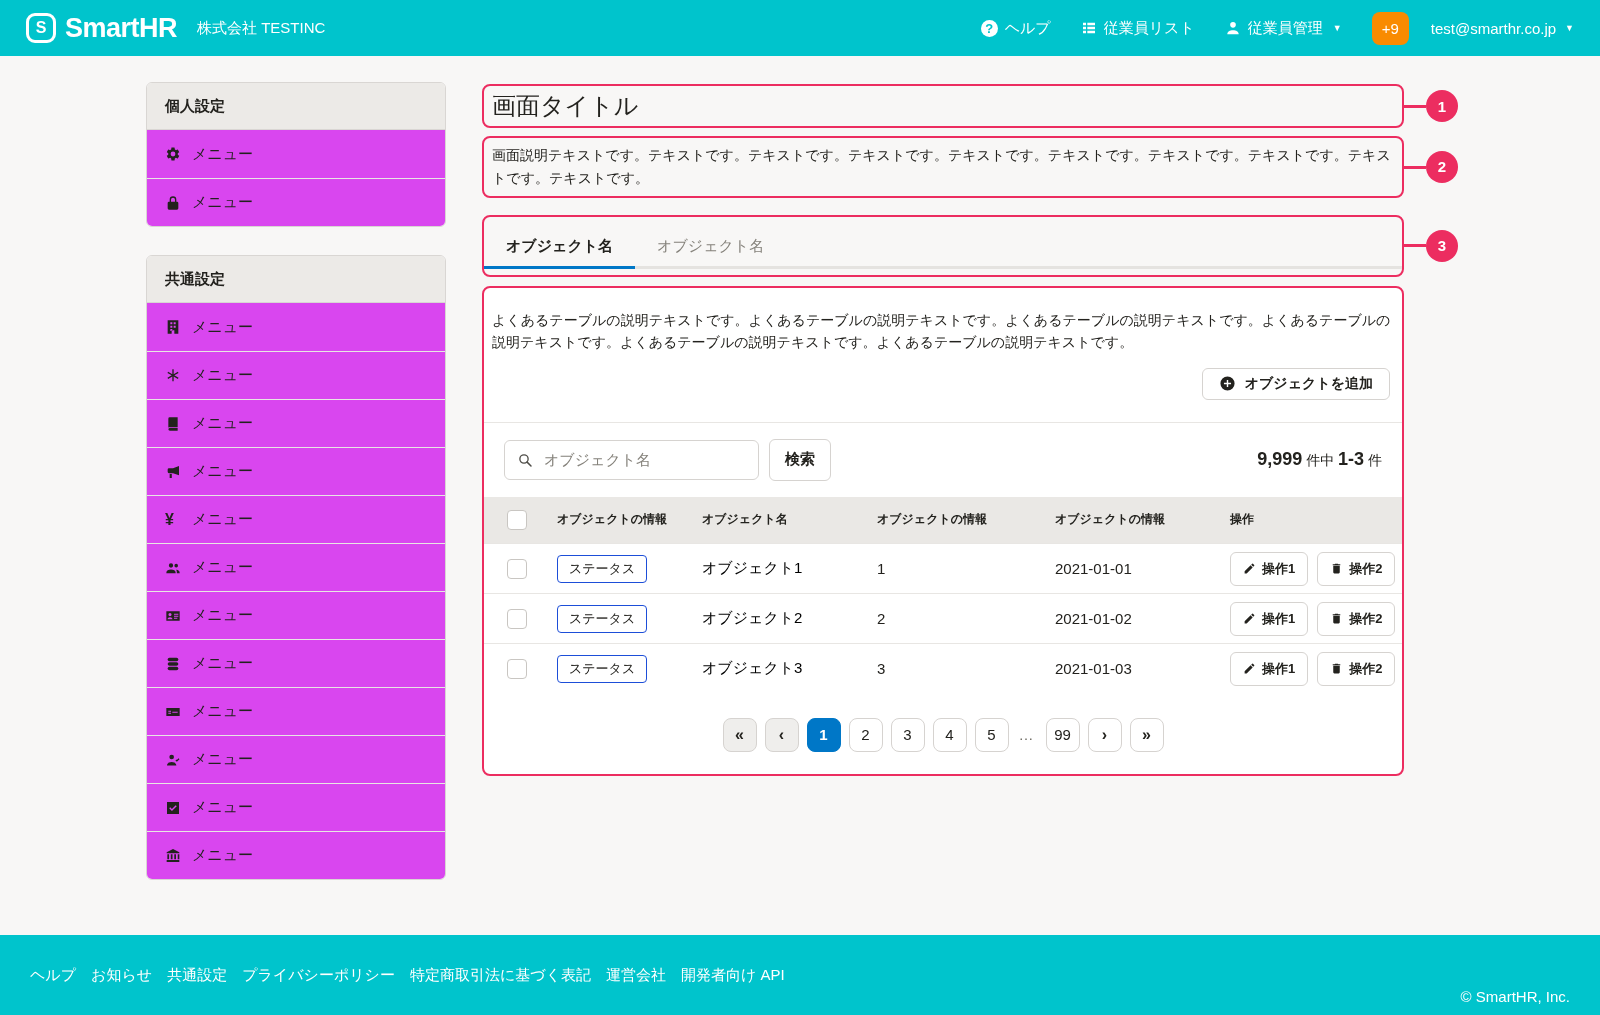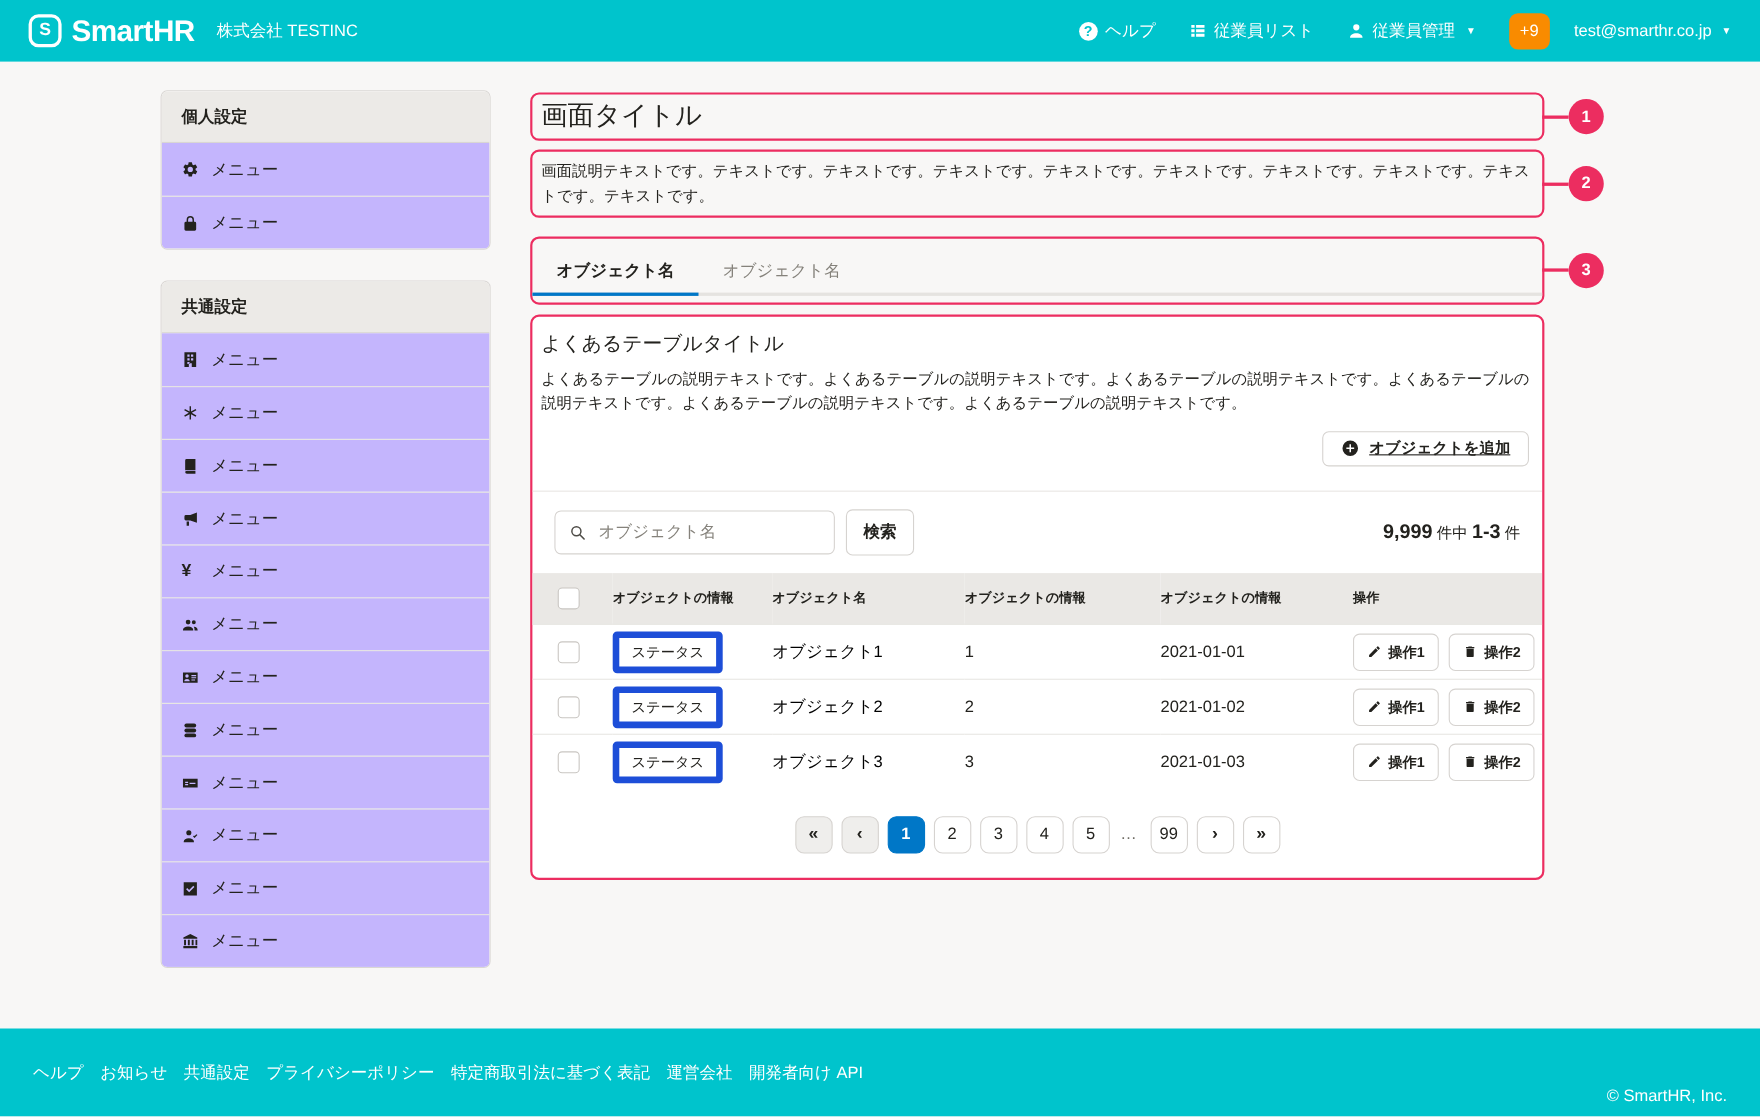--- a/index.html
+++ b/index.html
@@ -51,7 +51,7 @@
   }
   .side-item {
     height:48px; display:flex; align-items:center; gap:11px; padding:0 18px;
-    font-size:15px; background:#c4b5fd; cursor:pointer;
+    font-size:15px; background:#d946ef; cursor:pointer;
   }
   .side-item + .side-item { border-top:1px solid #e8e6e3; }
   .side-item .icon { width:16px; color:#23221e; }

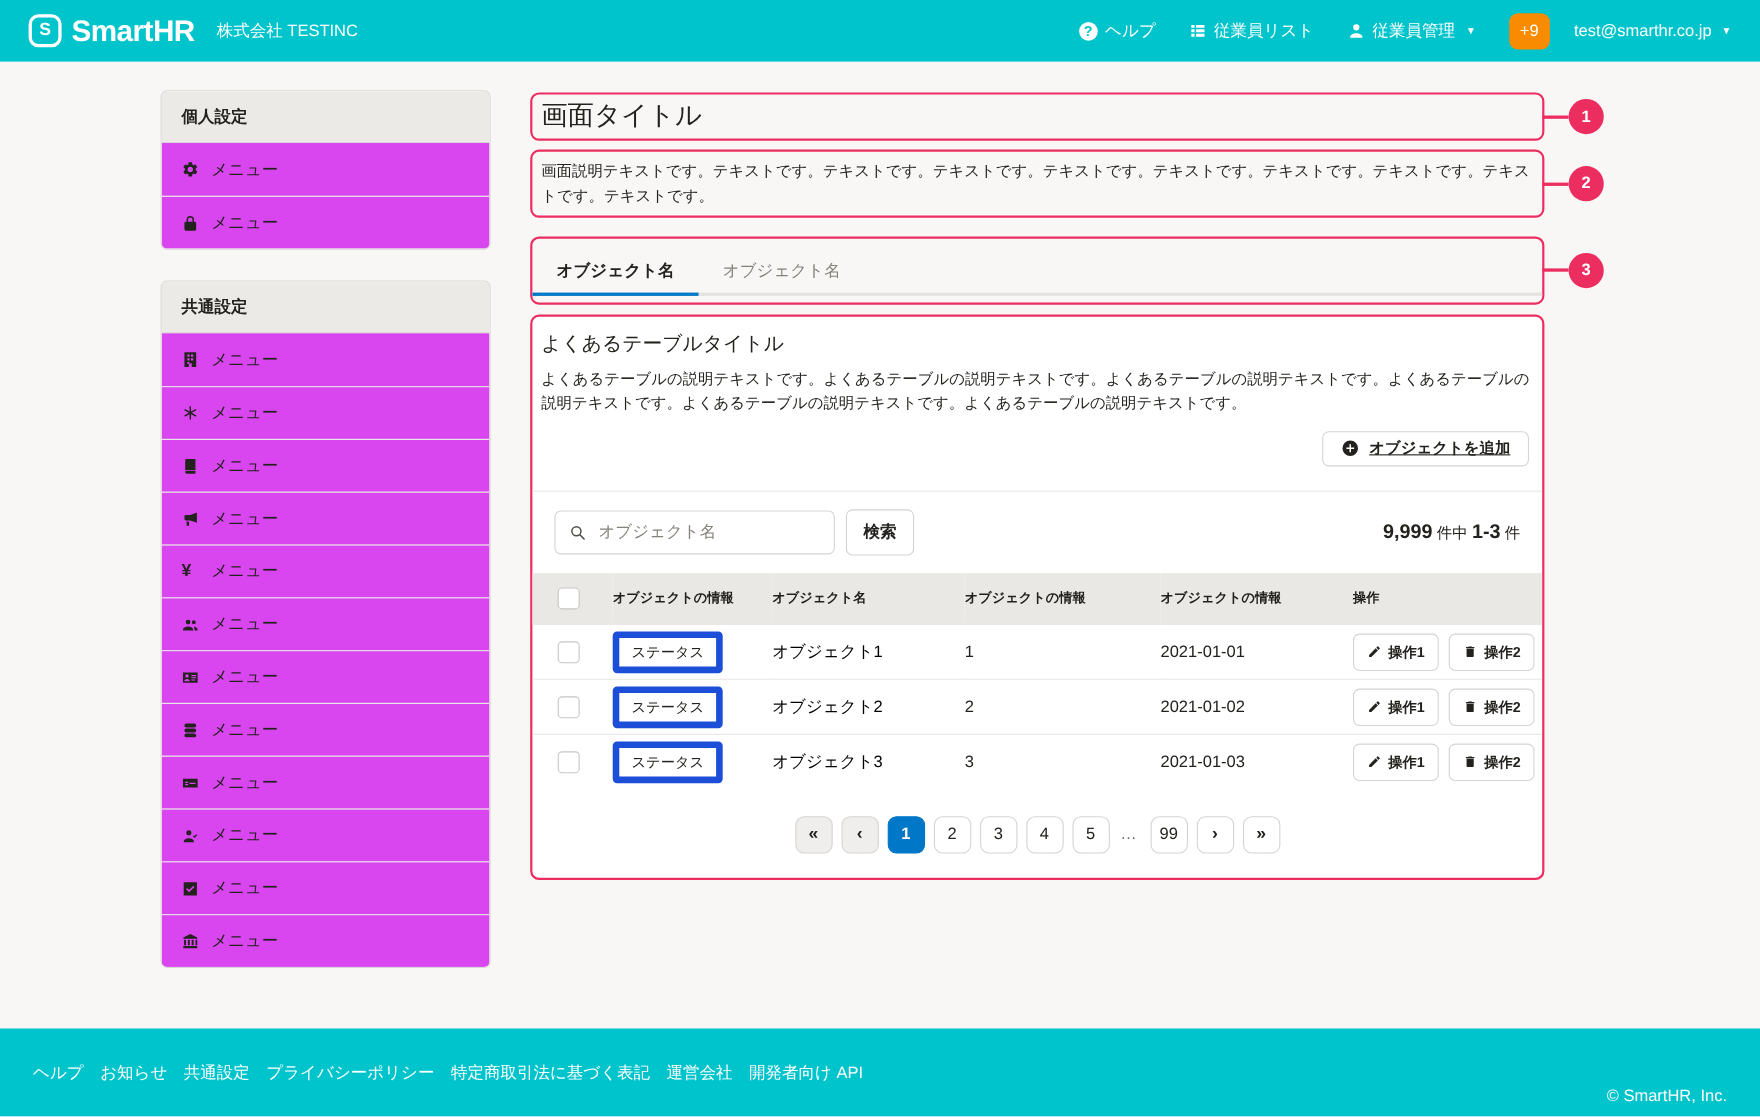--- a/index.html
+++ b/index.html
@@ -322,7 +322,6 @@
     <section class="anno box-table">
 
       <div class="card-head">
-        <div class="card-title">よくあるテーブルタイトル</div>
         <div class="card-desc">よくあるテーブルの説明テキストです。よくあるテーブルの説明テキストです。よくあるテーブルの説明テキストです。よくあるテーブルの説明テキストです。よくあるテーブルの説明テキストです。よくあるテーブルの説明テキストです。</div>
         <div class="add-row">
           <button class="btn btn-add">

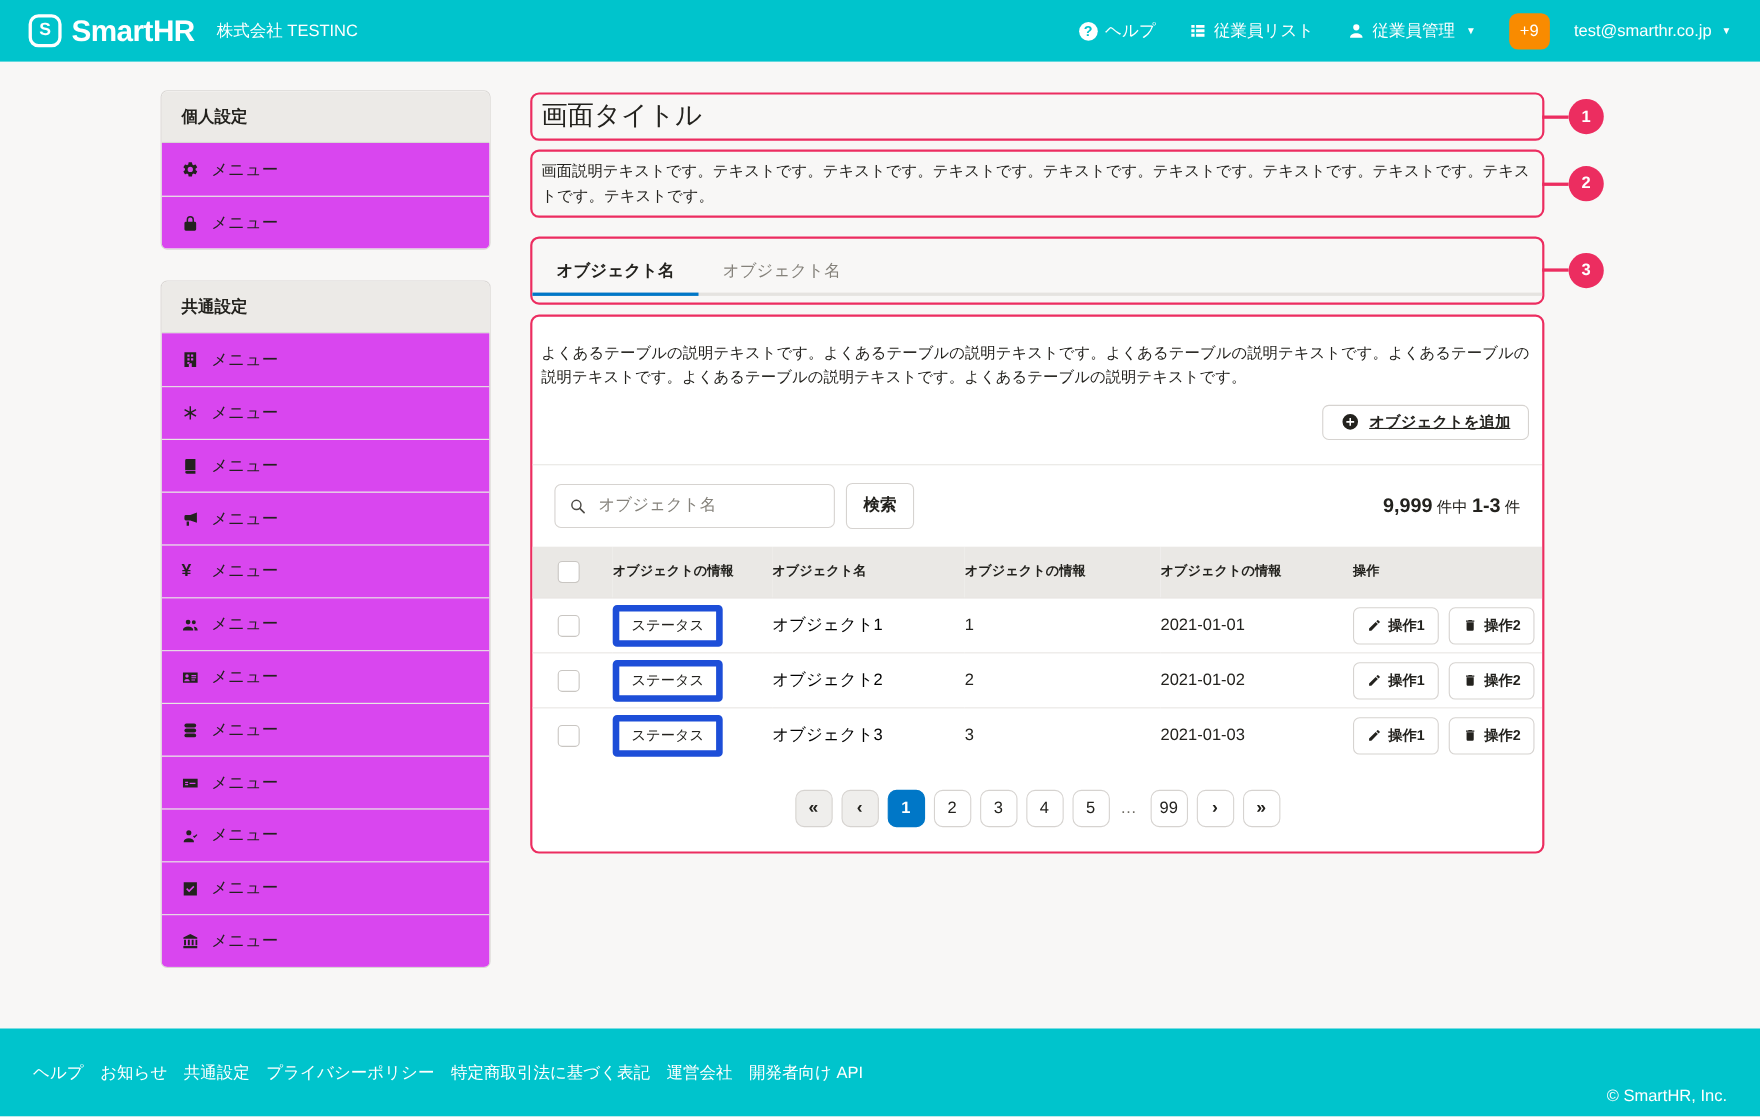--- a/index.html
+++ b/index.html
@@ -87,7 +87,7 @@
   .add-row { display:flex; justify-content:flex-end; padding:14px 4px 0; }
   .btn { background:#fff; border:1px solid #d6d3d0; border-radius:6px; cursor:pointer;
          font-family:inherit; color:#23221e; display:inline-flex; align-items:center; justify-content:center; }
-  .btn-add { height:32px; padding:0 16px; gap:9px; font-weight:bold; font-size:14px;text-decoration:underline; }
+  .btn-add { height:32px; padding:0 16px; gap:9px; font-weight:bold; font-size:14px; }
   .btn-add .icon { width:17px; }
   .divider { height:1px; background:#e8e6e3; margin-top:22px; }
   .search-row { display:flex; align-items:center; padding:16px 20px; }

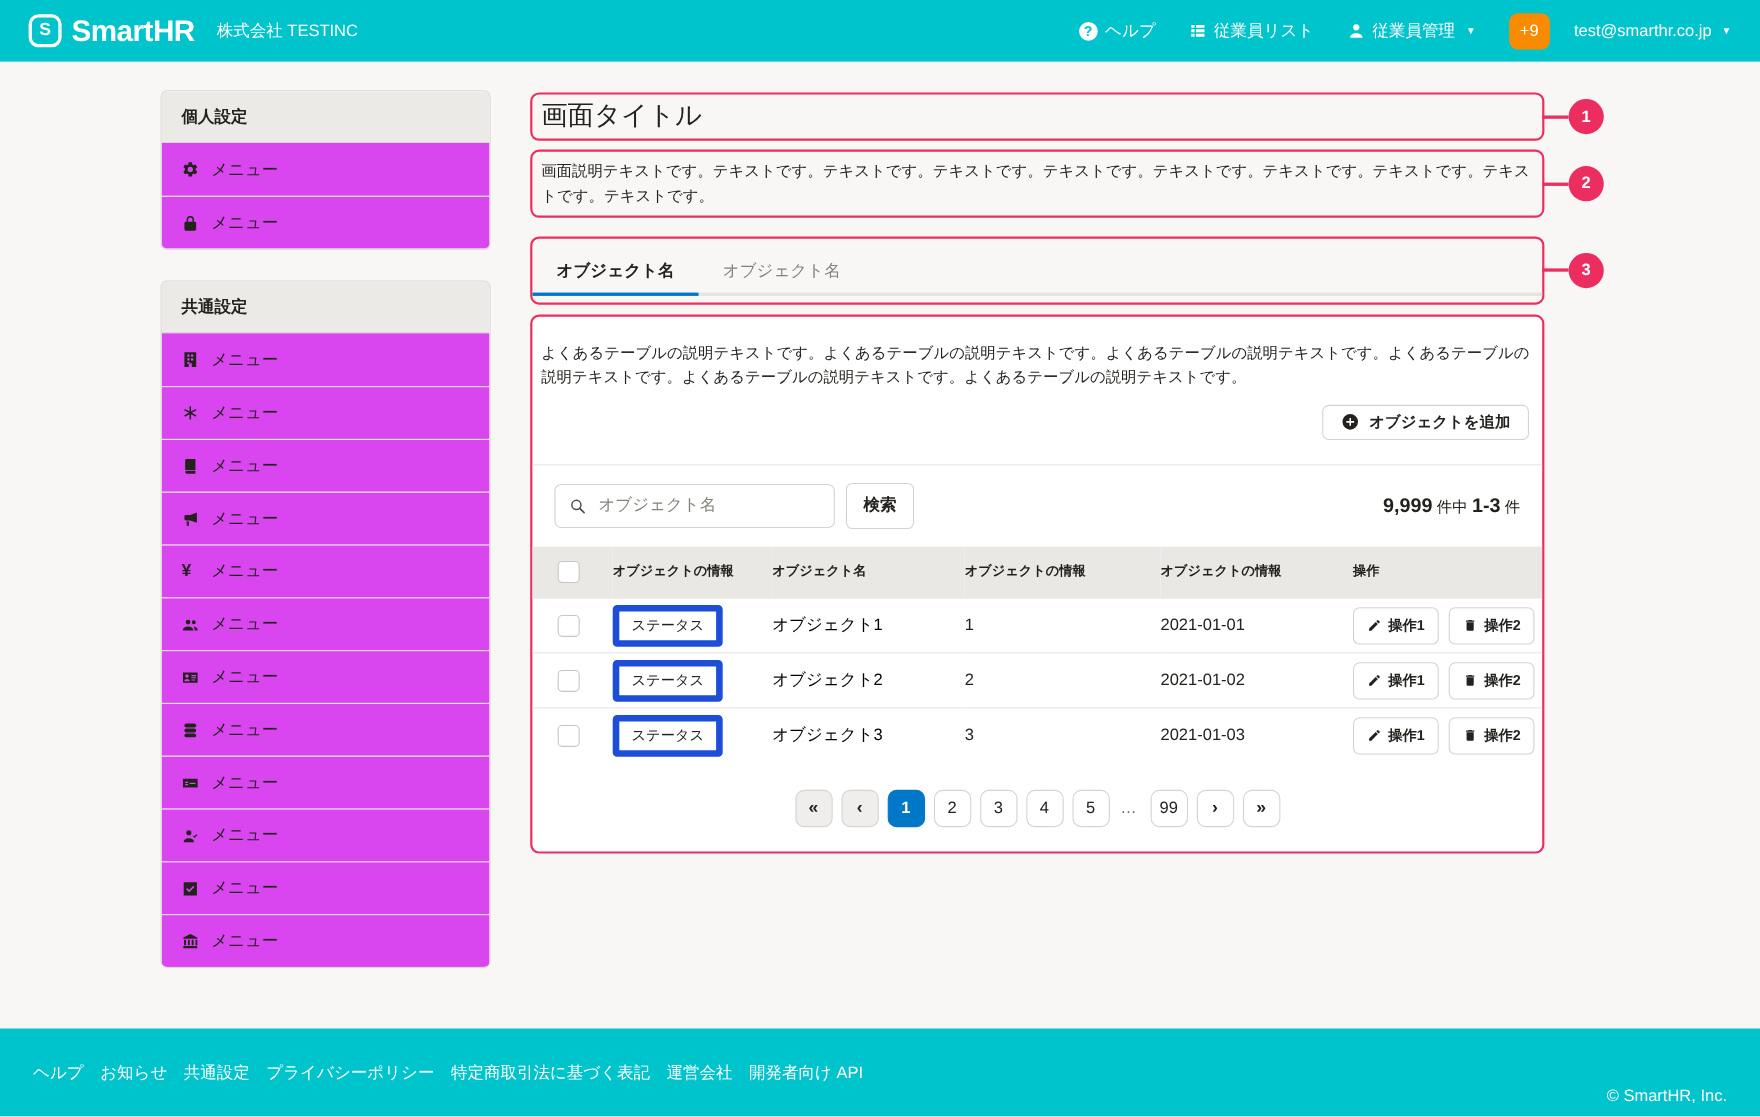--- a/index.html
+++ b/index.html
@@ -112,7 +112,7 @@
     width:20px; height:20px; border:1px solid #c9c6c2; border-radius:4px; background:#fff;
     margin-left:23px; cursor:pointer;
   }
-  .chip { display:inline-block; border:6px solid #1d4ed8; border-radius:4px; background:#fff;
+  .chip { display:inline-block; border:1px solid #1d4ed8; border-radius:4px; background:#fff;
           padding:4px 11px; font-size:13px; }
   a.obj-link { color:#000000; text-decoration:none; cursor:pointer; }
   .ops { display:flex; gap:9px; align-items:center; }

